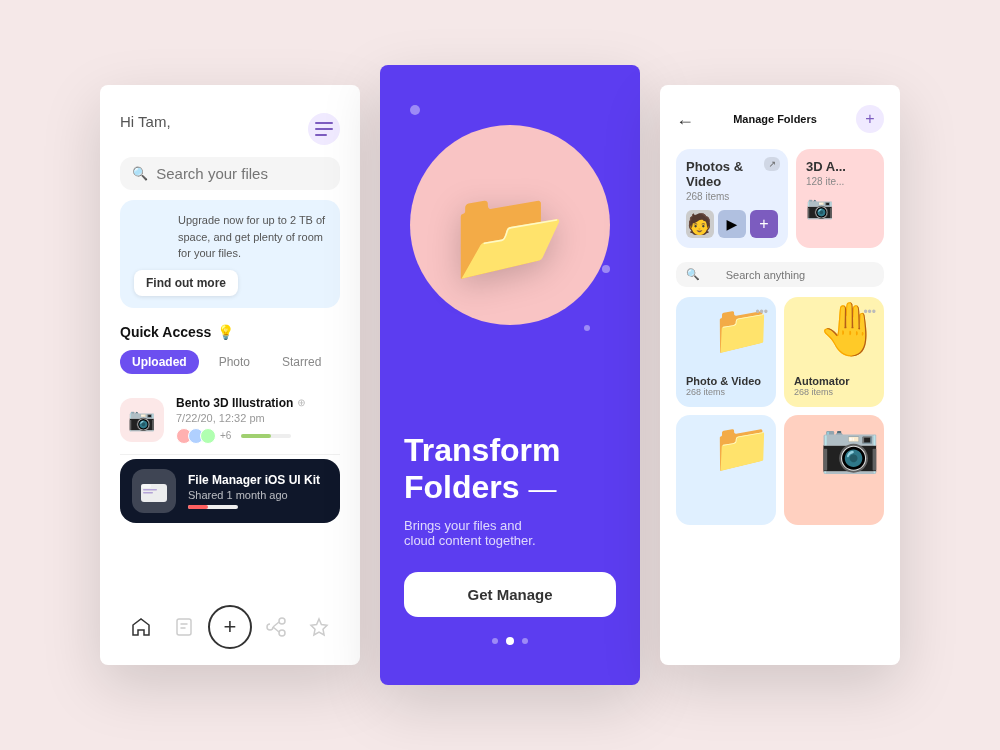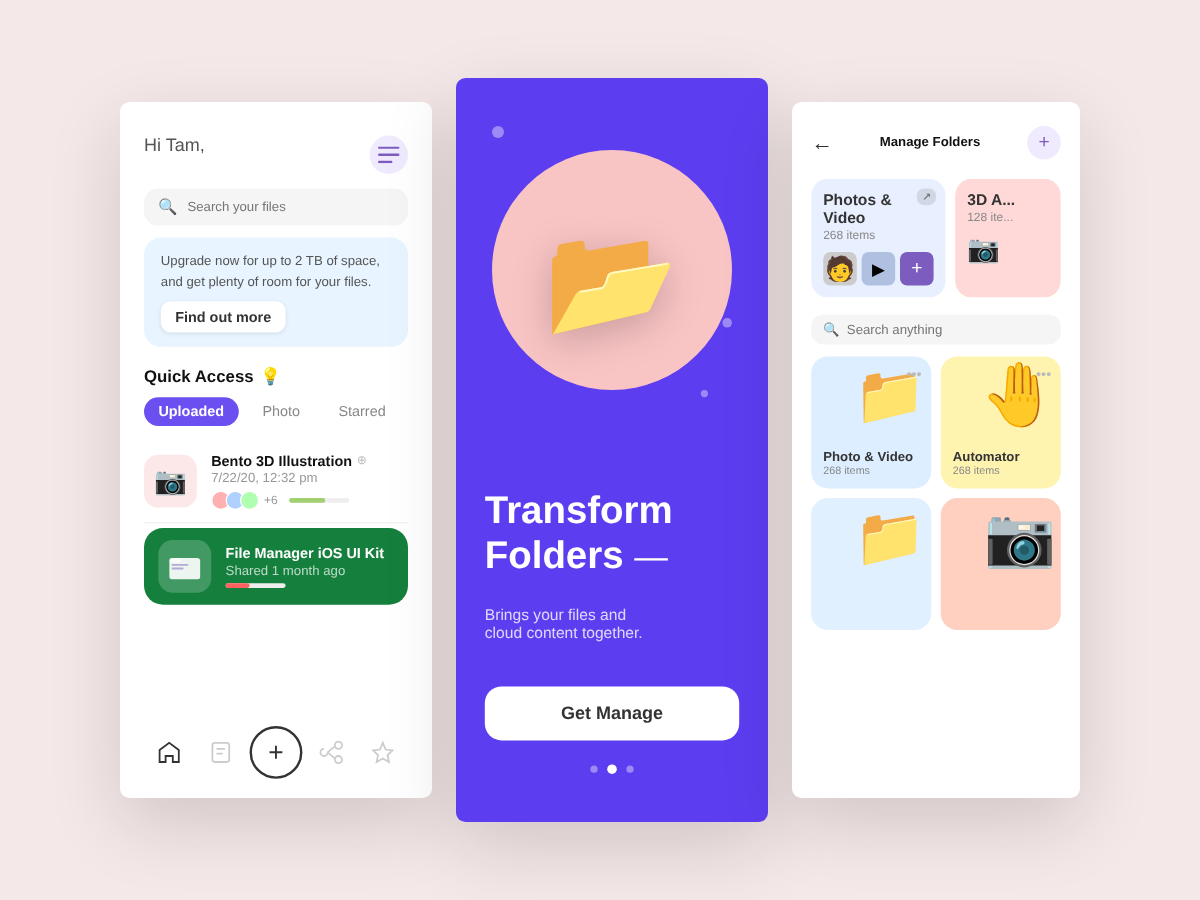--- a/index.html
+++ b/index.html
@@ -66,7 +66,7 @@
     }
     .s1-search-icon { color: #999; font-size: 13px; }
     .s1-search input {
-      border: none; background: transparent; font-size: 11px; color: #666;
+      border: none; background: transparent; font-size: 15px; color: #666;
       outline: none; width: 100%;
     }
     .s1-upgrade-box {

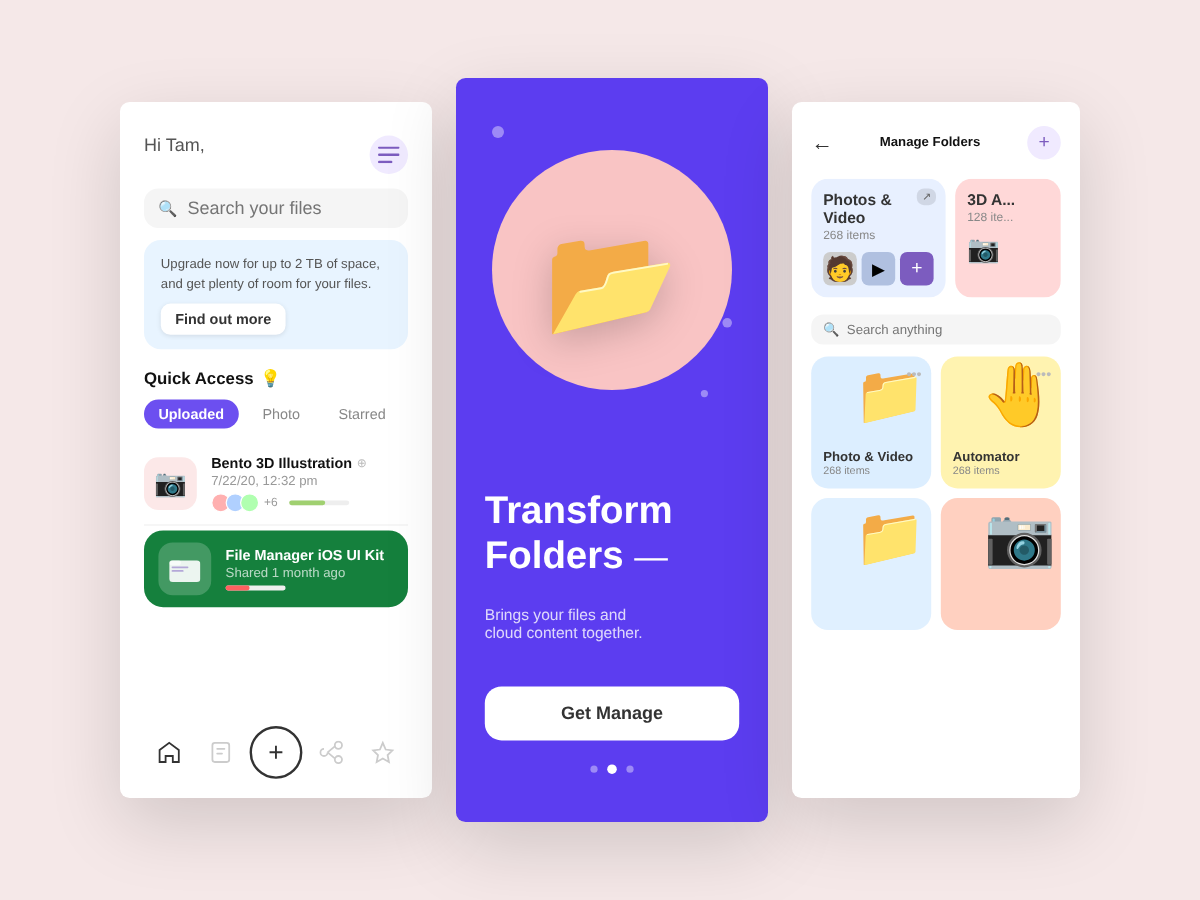--- a/index.html
+++ b/index.html
@@ -75,7 +75,7 @@
       padding: 12px 14px;
       margin-bottom: 16px;
     }
-    .s1-upgrade-text { font-size: 11px; color: #555; line-height: 1.5; margin-bottom: 8px; }
+    .s1-upgrade-text { font-size: 11px; color: #555; line-height: 1.5; margin-bottom: 8px; margin-left: 44px; }
     .s1-upgrade-btn {
       background: #fff;
       border: none;

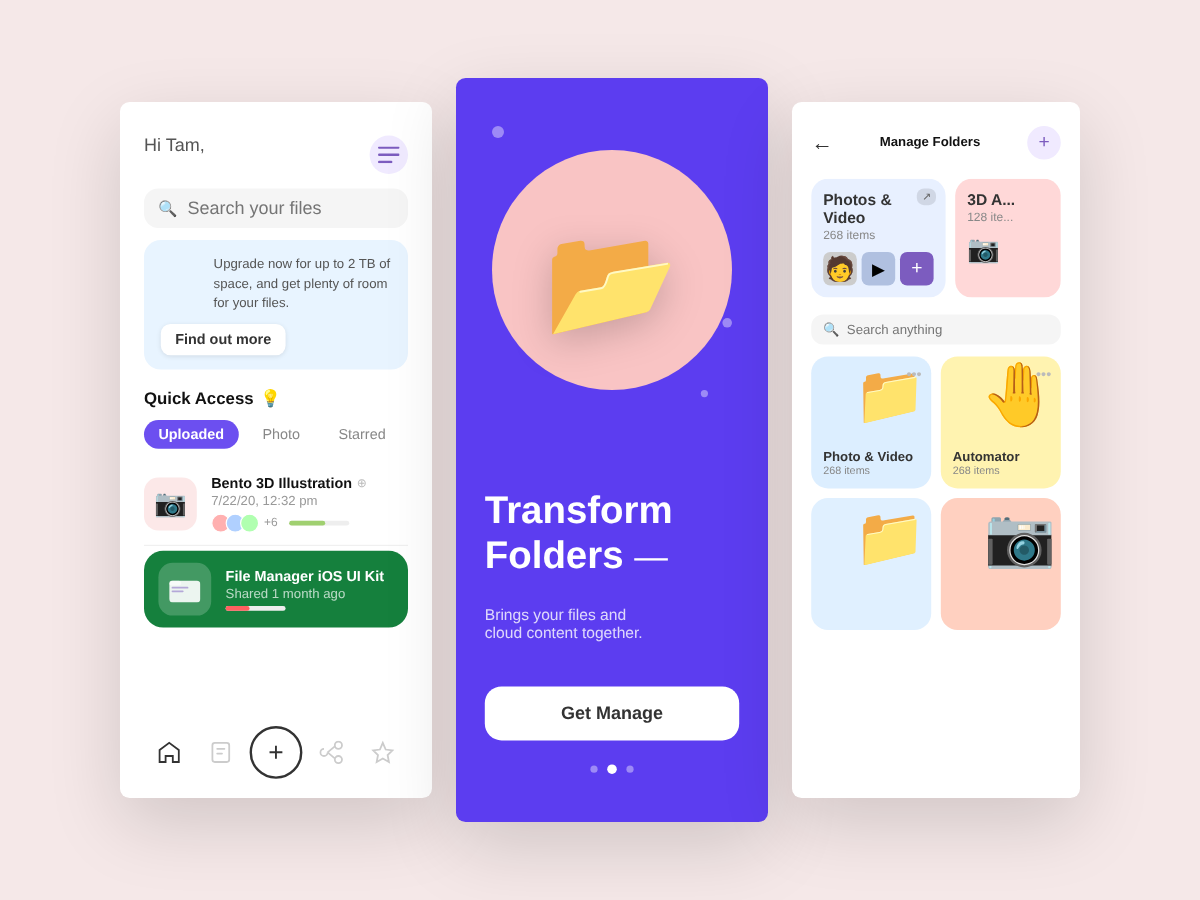--- a/index.html
+++ b/index.html
@@ -313,7 +313,7 @@
     }
     .s3-search-icon { color: #bbb; font-size: 11px; }
     .s3-search input {
-      border: none; background: transparent; font-size: 11px; color: #666; outline: none; width: 100%;
+      border: none; background: transparent; font-size: 11px; color: #666; outline: none; width: 100%; margin-left: 20px;
     }
     .s3-grid {
       display: grid;

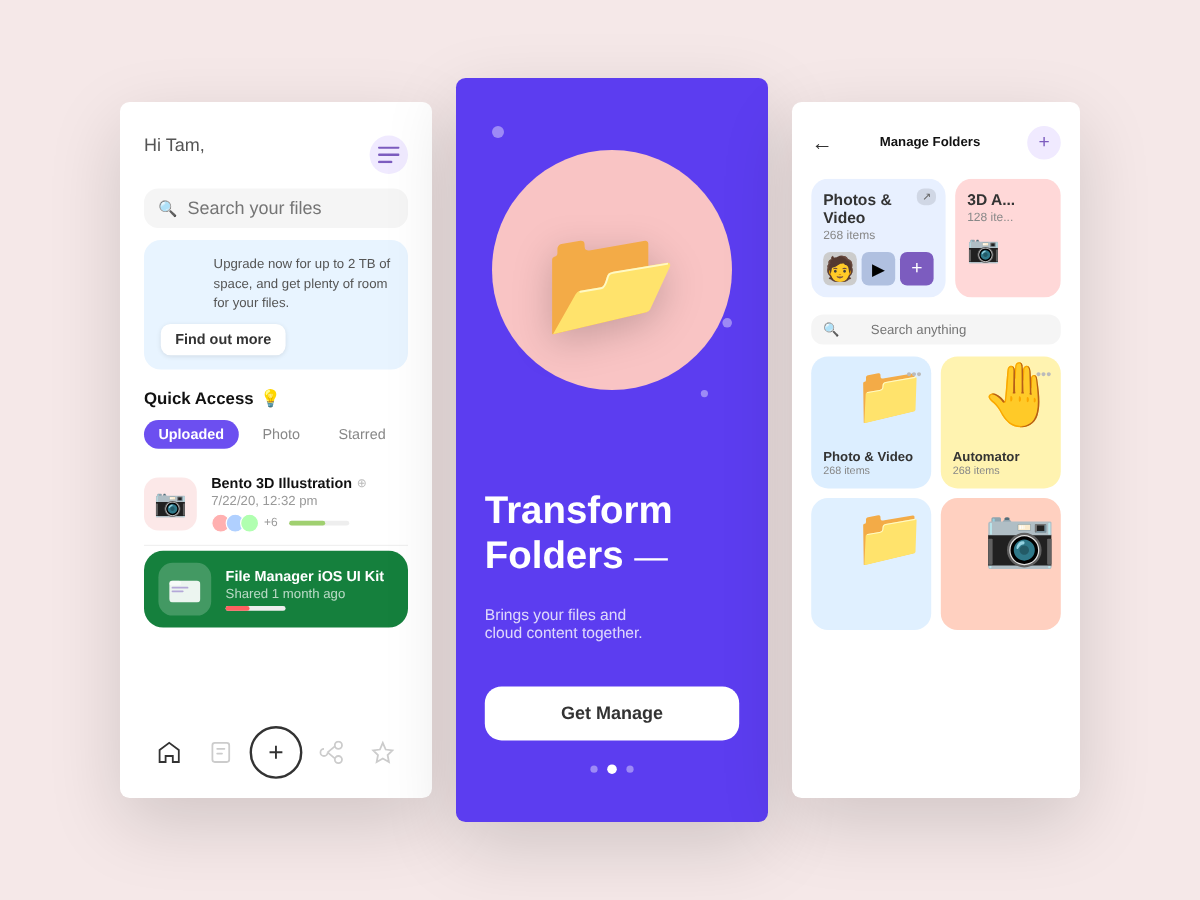--- a/index.html
+++ b/index.html
@@ -210,7 +210,7 @@
       background: rgba(255,255,255,0.4);
     }
     .s2-text-section { width: 100%; text-align: left; z-index: 2; }
-    .s2-title { font-size: 32px; font-weight: 800; color: #fff; line-height: 1.15; margin-bottom: 24px; }
+    .s2-title { font-size: 32px; font-weight: 800; color: #fff; line-height: 1.15; margin-bottom: 12px; }
     .s2-subtitle { font-size: 13px; color: rgba(255,255,255,0.8); margin-bottom: 37px; }
     .s2-btn {
       background: #fff;

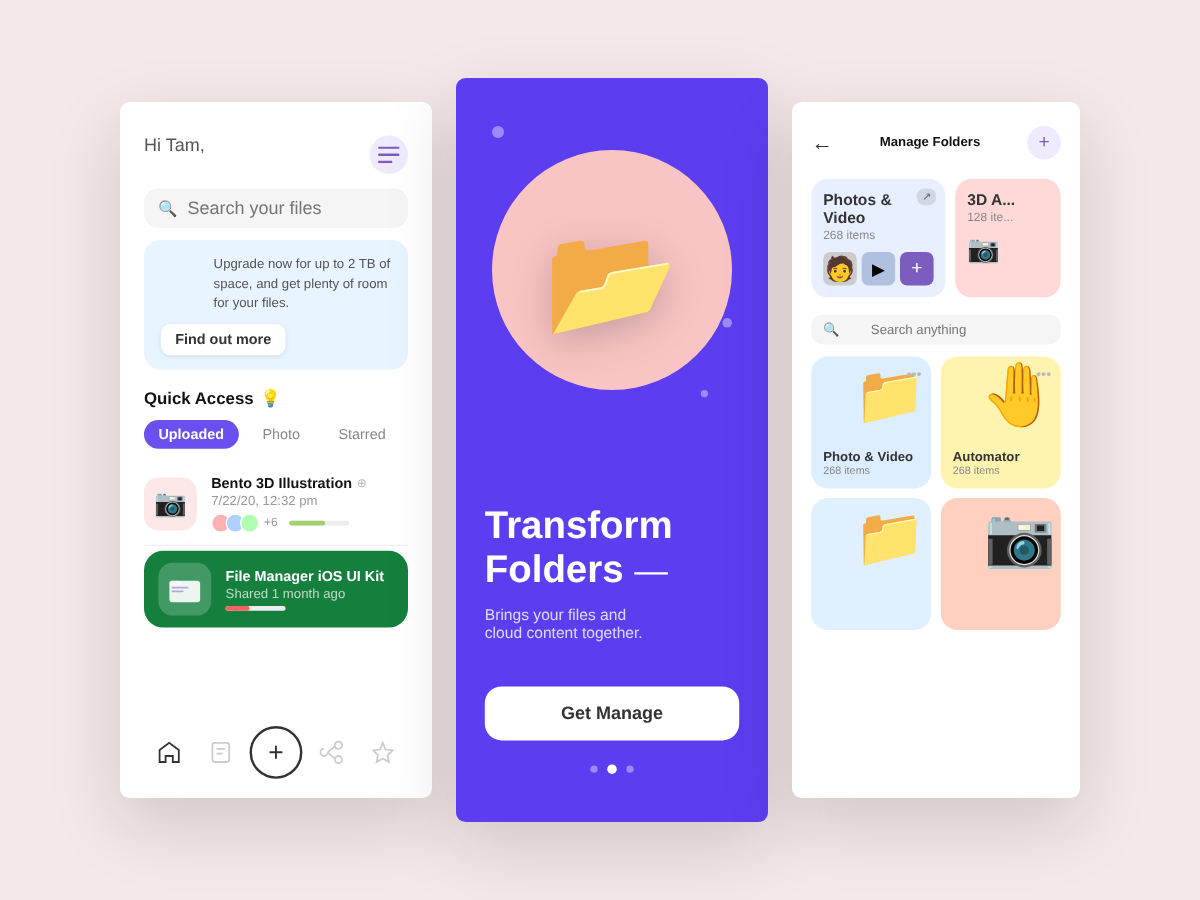--- a/index.html
+++ b/index.html
@@ -146,7 +146,7 @@
     }
     .s1-progress-fill { height: 100%; border-radius: 2px; }
     .s1-file-item.highlighted {
-      background: #15803d;
+      background: #0f172a;
       border-radius: 16px;
       padding: 10px 12px;
       border-bottom: none;

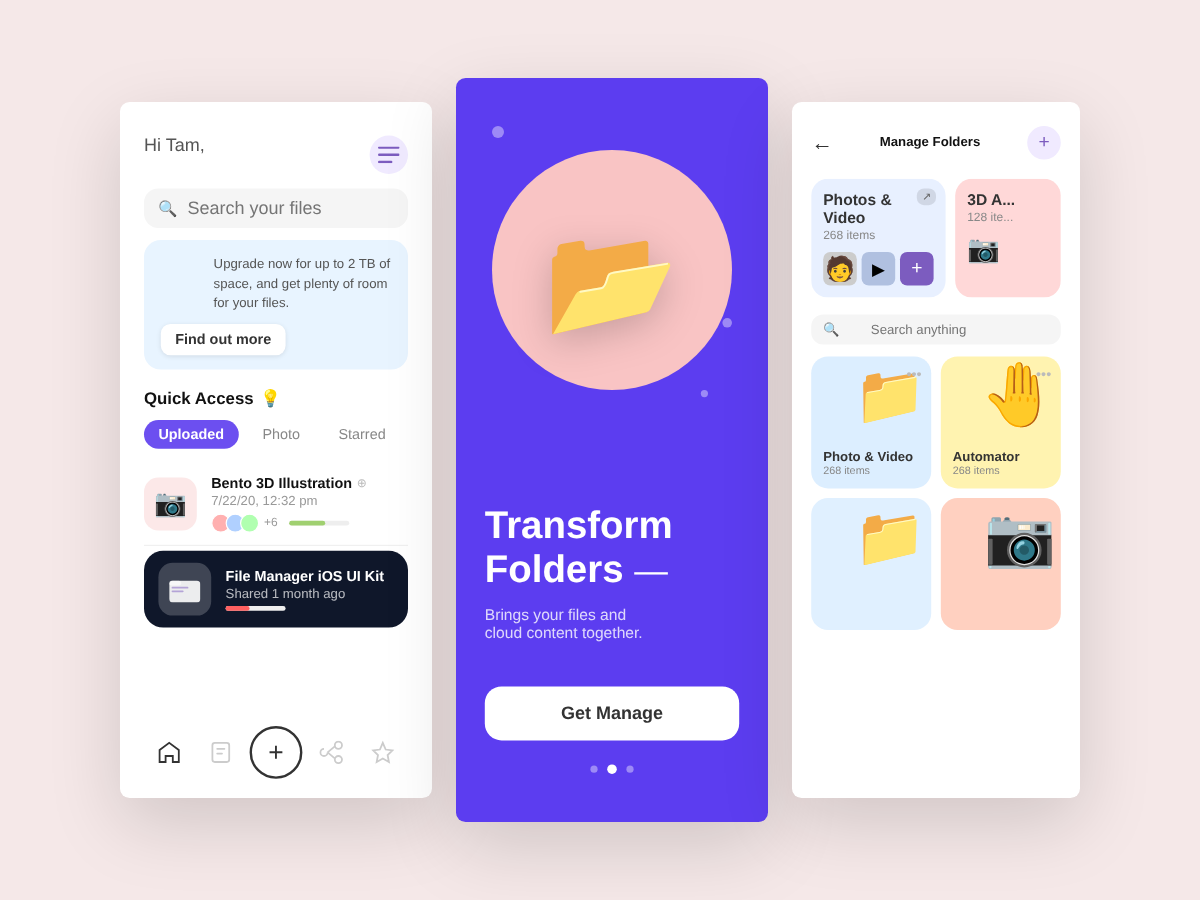--- a/index.html
+++ b/index.html
@@ -211,7 +211,7 @@
     }
     .s2-text-section { width: 100%; text-align: left; z-index: 2; }
     .s2-title { font-size: 32px; font-weight: 800; color: #fff; line-height: 1.15; margin-bottom: 12px; }
-    .s2-subtitle { font-size: 13px; color: rgba(255,255,255,0.8); margin-bottom: 37px; }
+    .s2-subtitle { font-size: 13px; color: rgba(255,255,255,0.8); margin-bottom: 24px; }
     .s2-btn {
       background: #fff;
       border: none;

